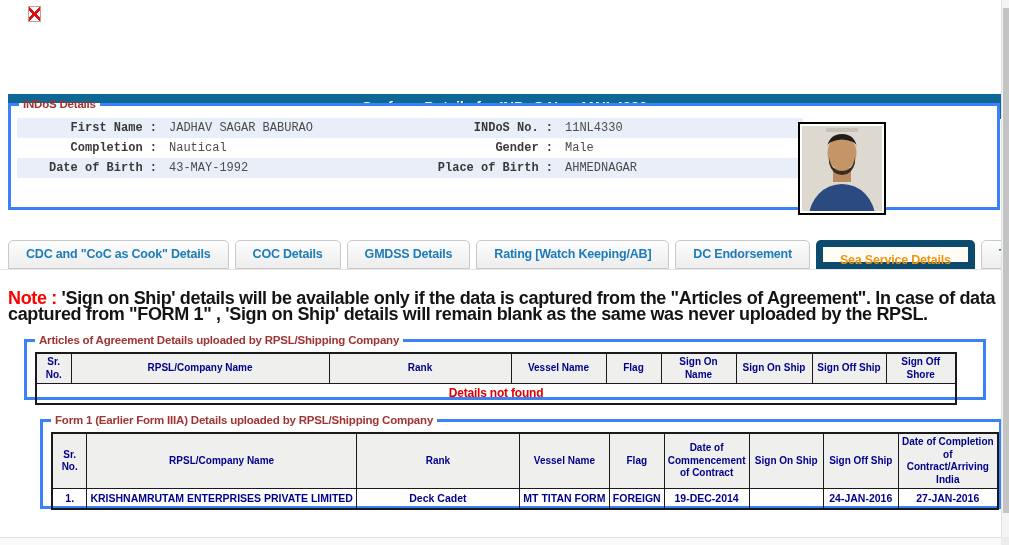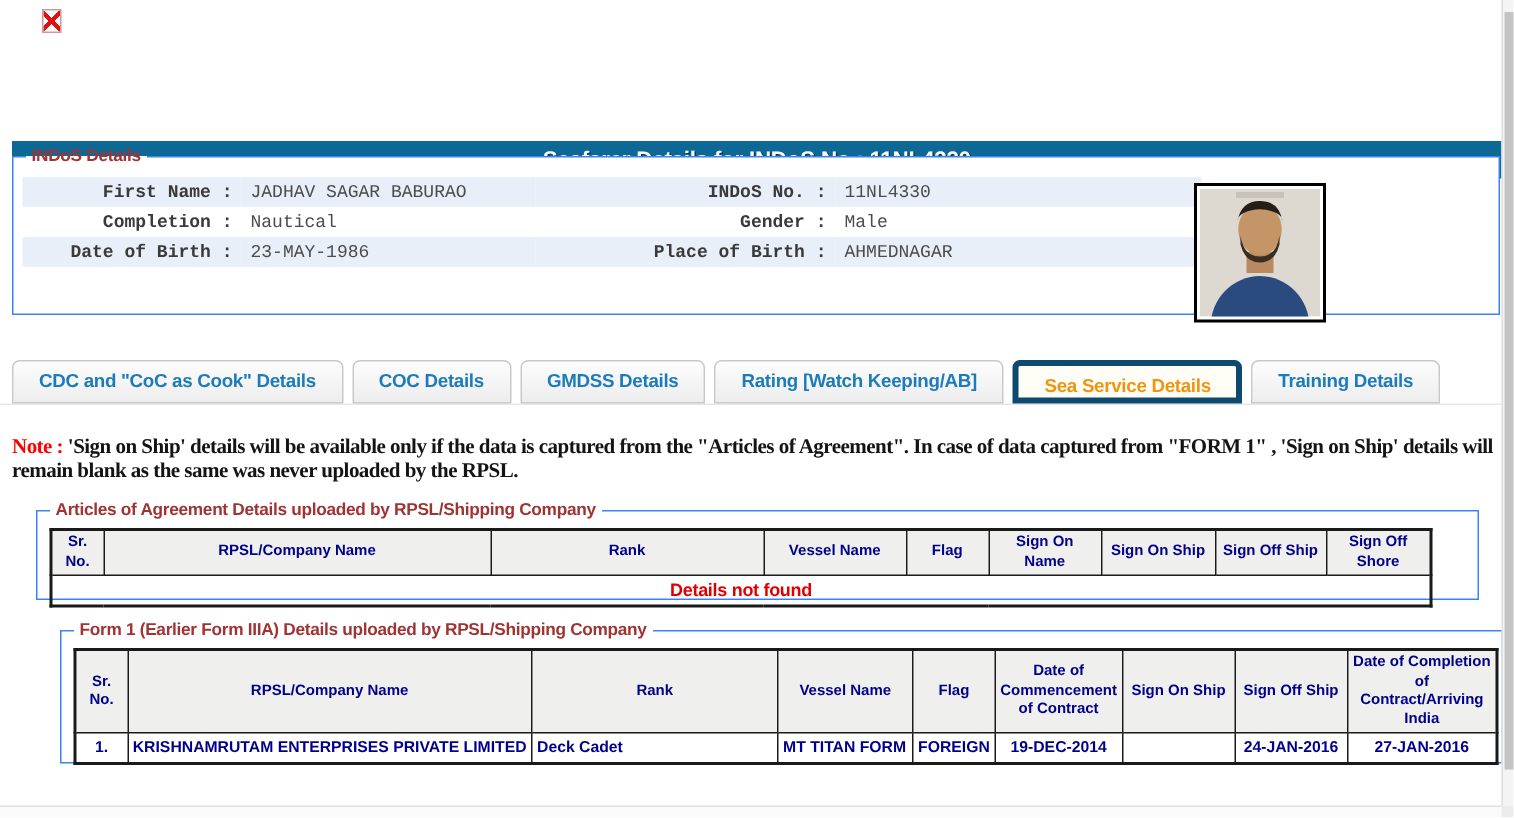--- a/index.html
+++ b/index.html
@@ -18,7 +18,7 @@
     text-align:center; line-height:25px; text-shadow:1px 1px 0 #013a5e;margin-top:24px; }
 
   
-  fieldset { position:absolute; border:1px solid #3b82f6; background:#fff; padding:0; }
+  fieldset { position:absolute; border:3px solid #3b82f6; background:#fff; padding:0; }
   legend { font-size:11.5px; font-weight:bold; color:#a03434; padding:0 4px; margin-left:8px; letter-spacing:-0.2px; }
 
   .fs-indos { left:8px; top:98px; width:992px; height:112px; }

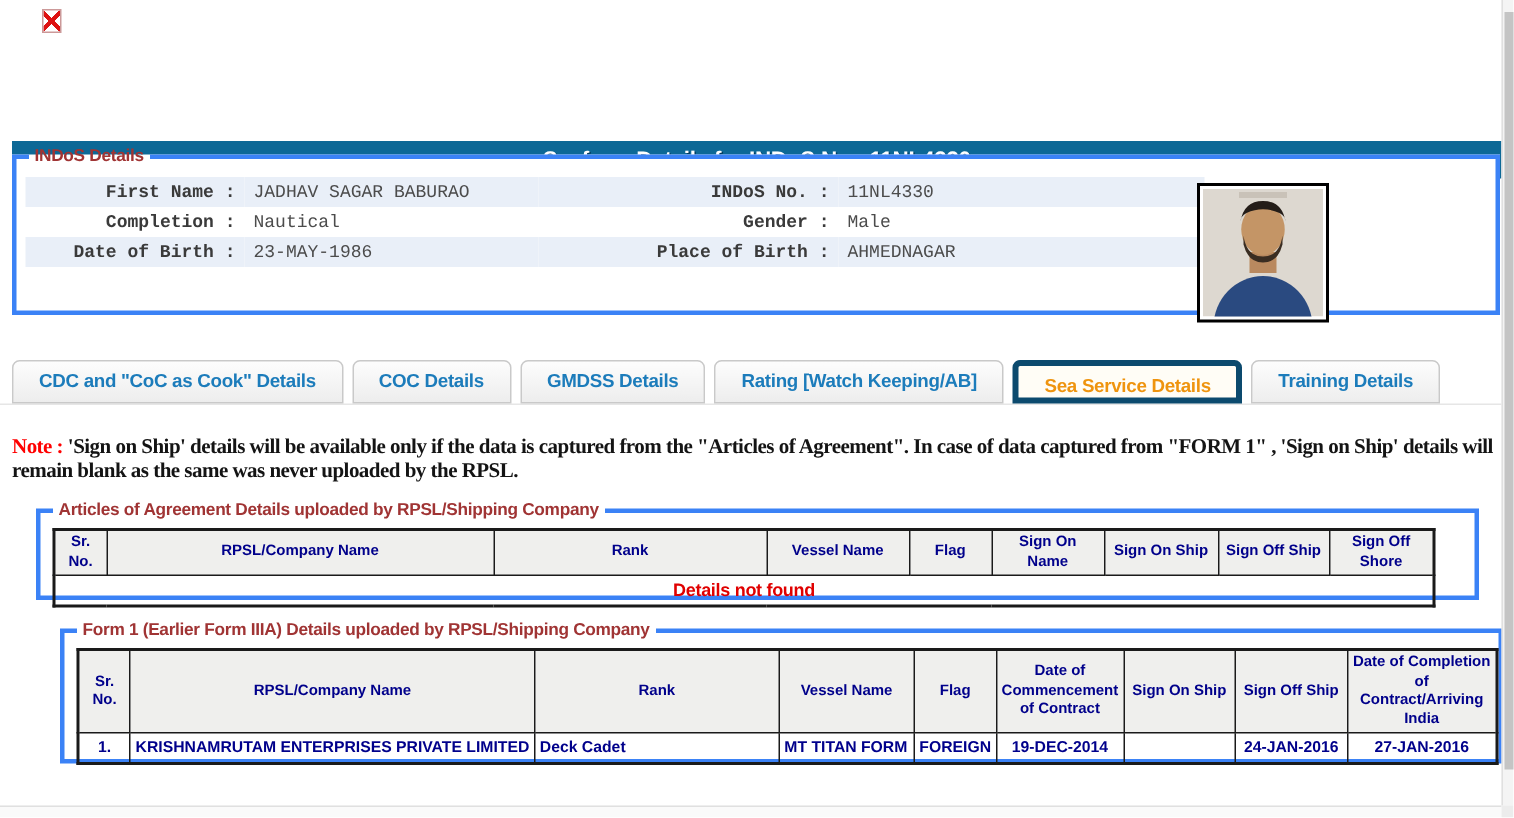--- a/index.html
+++ b/index.html
@@ -91,7 +91,7 @@
       </tr>
       <tr class="stripe">
         <td class="lbl">Date of Birth :</td>
-        <td>23-MAY-1986</td>
+        <td>43-MAY-1992</td>
         <td class="lbl">Place of Birth :</td>
         <td>AHMEDNAGAR</td>
       </tr>

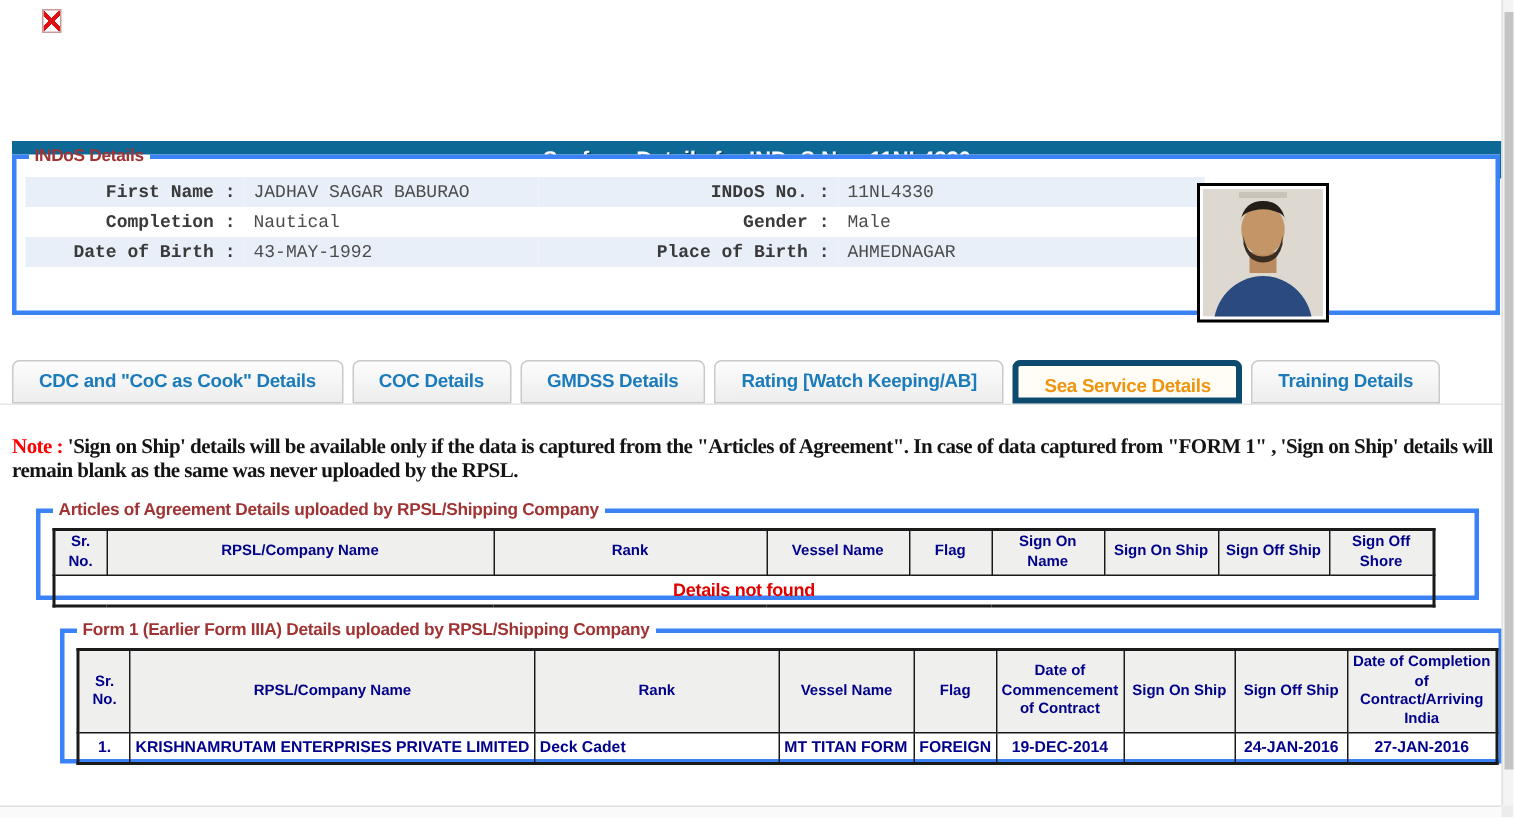--- a/index.html
+++ b/index.html
@@ -116,6 +116,7 @@
     <div class="tab">COC Details</div>
     <div class="tab">GMDSS Details</div>
     <div class="tab">Rating [Watch Keeping/AB]</div>
+    <div class="tab">DC Endorsement</div>
     <div class="tab active">Sea Service Details</div>
     <div class="tab">Training Details</div>
   </div>

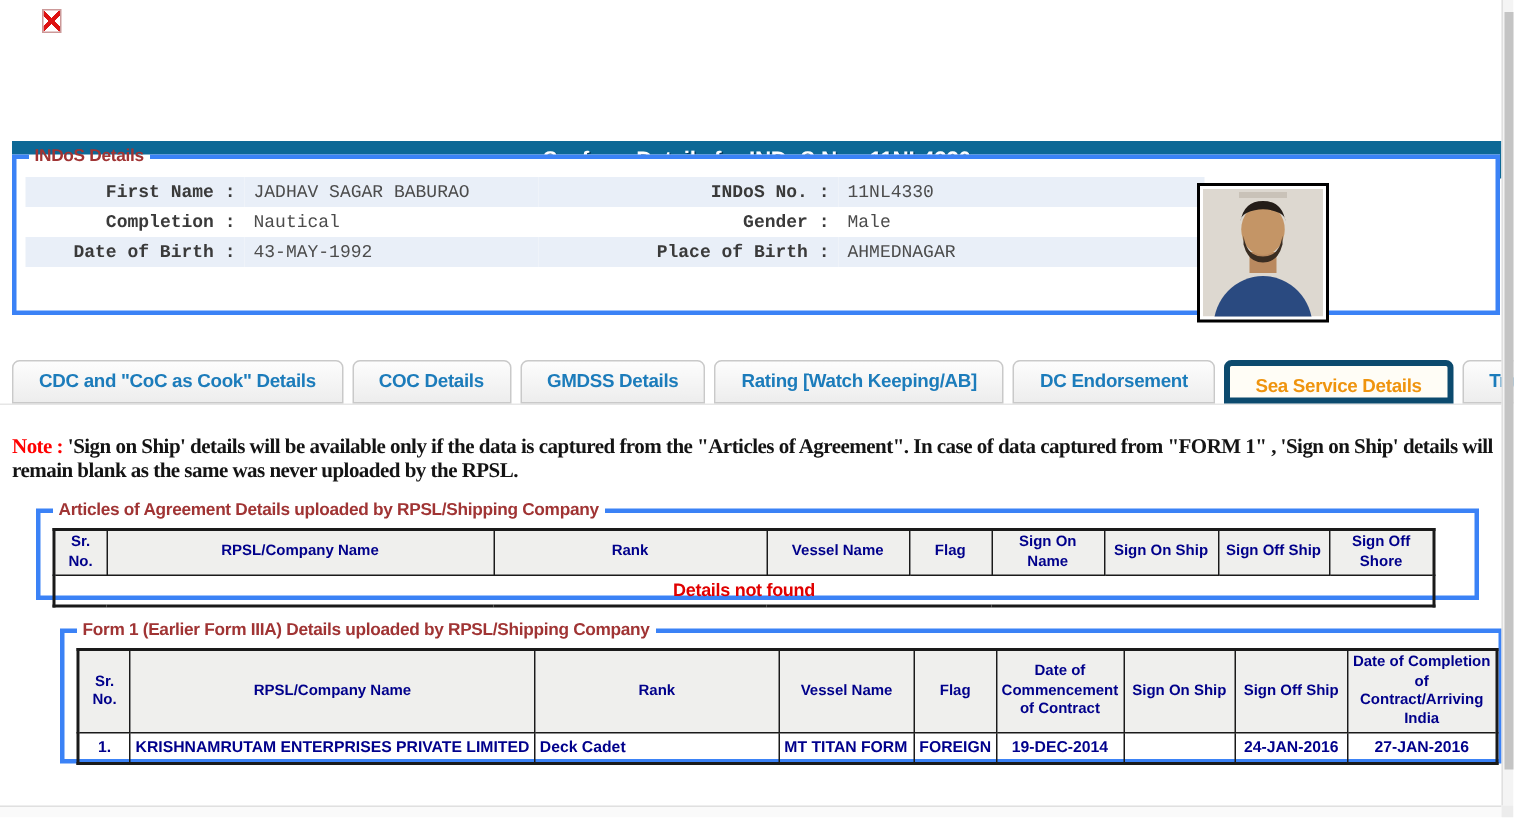--- a/index.html
+++ b/index.html
@@ -38,7 +38,7 @@
   .tab { height:29px; line-height:27px; padding:0 17px; background:linear-gradient(#fdfdfd,#ededed);
     border:1px solid #c9c9c9; border-radius:5px 5px 0 0; color:#1c7cbb; font-size:12.5px; font-weight:bold;
     white-space:nowrap; cursor:pointer; letter-spacing:-0.2px; }
-  .tab.active { background:#fffdf6; border:4px solid #0c4a6e; color:#ef940e; }
+  .tab.active { background:#fffdf6; border:7px solid #0c4a6e; color:#ef940e; }
 
   
   .note { position:absolute; left:8px; top:291px; width:995px; font-size:14px; font-weight:bold;

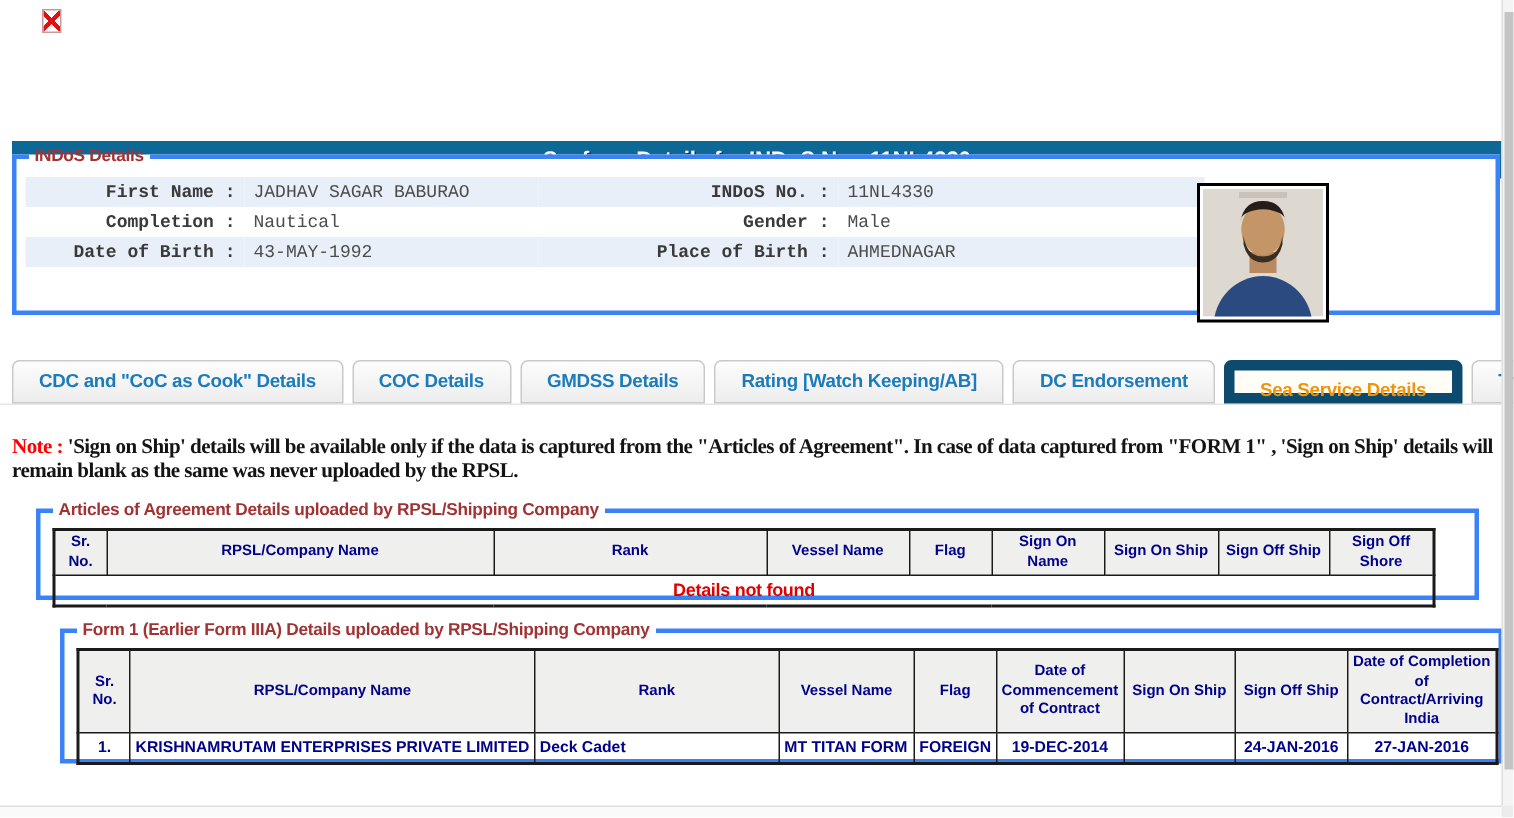--- a/index.html
+++ b/index.html
@@ -41,8 +41,8 @@
   .tab.active { background:#fffdf6; border:7px solid #0c4a6e; color:#ef940e; }
 
   
-  .note { position:absolute; left:8px; top:291px; width:995px; font-size:14px; font-weight:bold;
-    color:#141414; line-height:15.5px; letter-spacing:-0.35px;font-family:Liberation Serif, serif; }
+  .note { position:absolute; left:8px; top:291px; width:995px; font-size:18px; font-weight:bold;
+    color:#141414; line-height:15.5px; letter-spacing:-0.35px; }
   .note .note-prefix { color:#ff0000; }
 
   

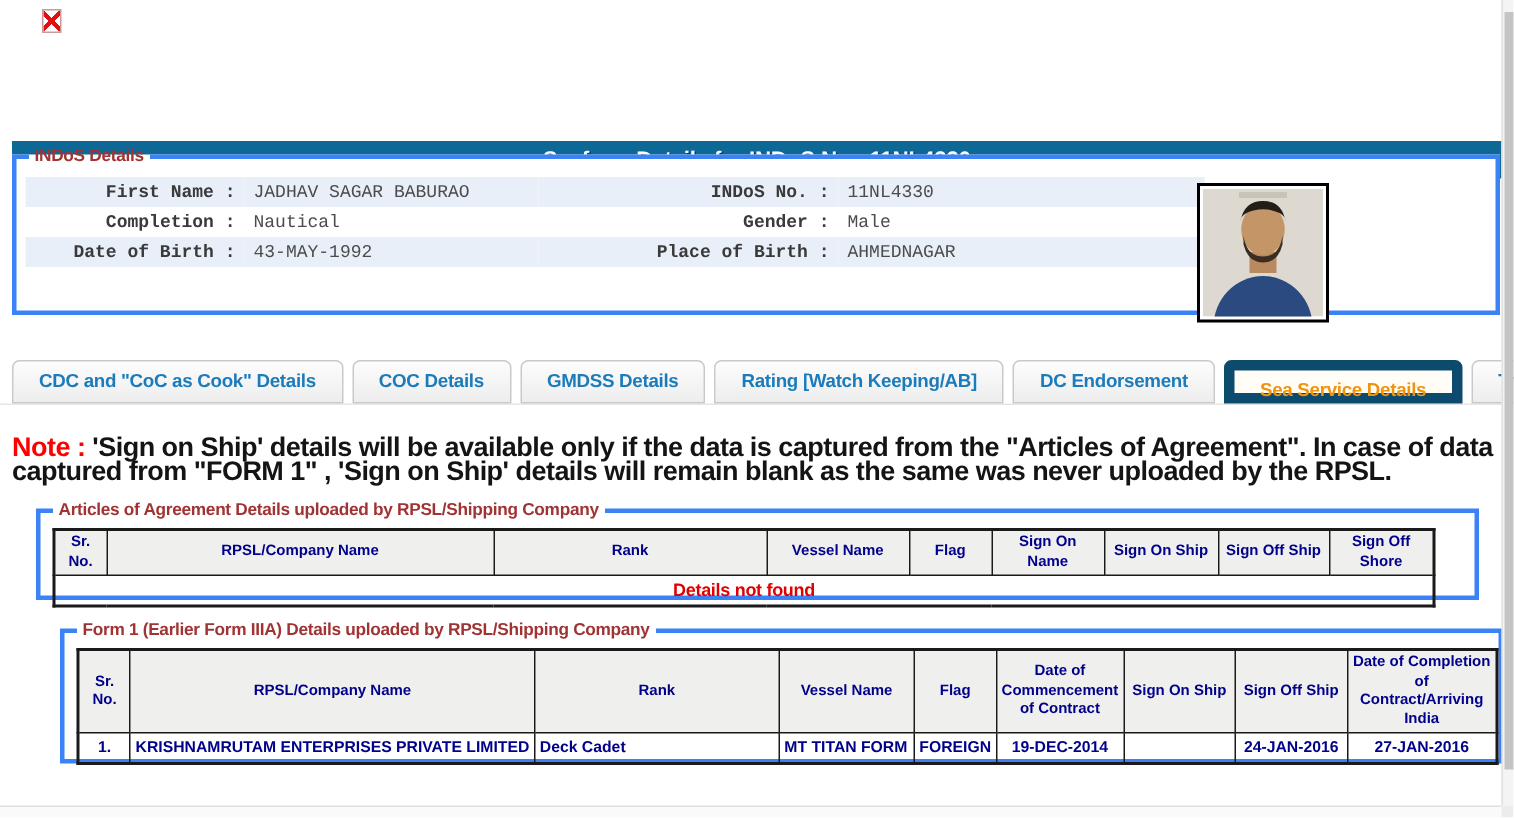--- a/index.html
+++ b/index.html
@@ -52,7 +52,7 @@
   table.grid th, table.grid td { border:1px solid #1a1a1a; font-size:10px; font-weight:bold; color:#00008b;
     text-align:center; vertical-align:middle; padding:2px 3px; line-height:1.25; overflow:hidden; }
   table.grid th { background:#efefed; }
-  table.grid td.left { text-align:left; white-space:nowrap; }
+  table.grid td.left { text-align:center; white-space:nowrap; }
   .t1 .h-row th { height:26px; }
   .t1 td.empty-msg { color:#e00000; font-size:12px; height:17px; letter-spacing:-0.2px; }
   .t2 .h-row th { height:52px; }

